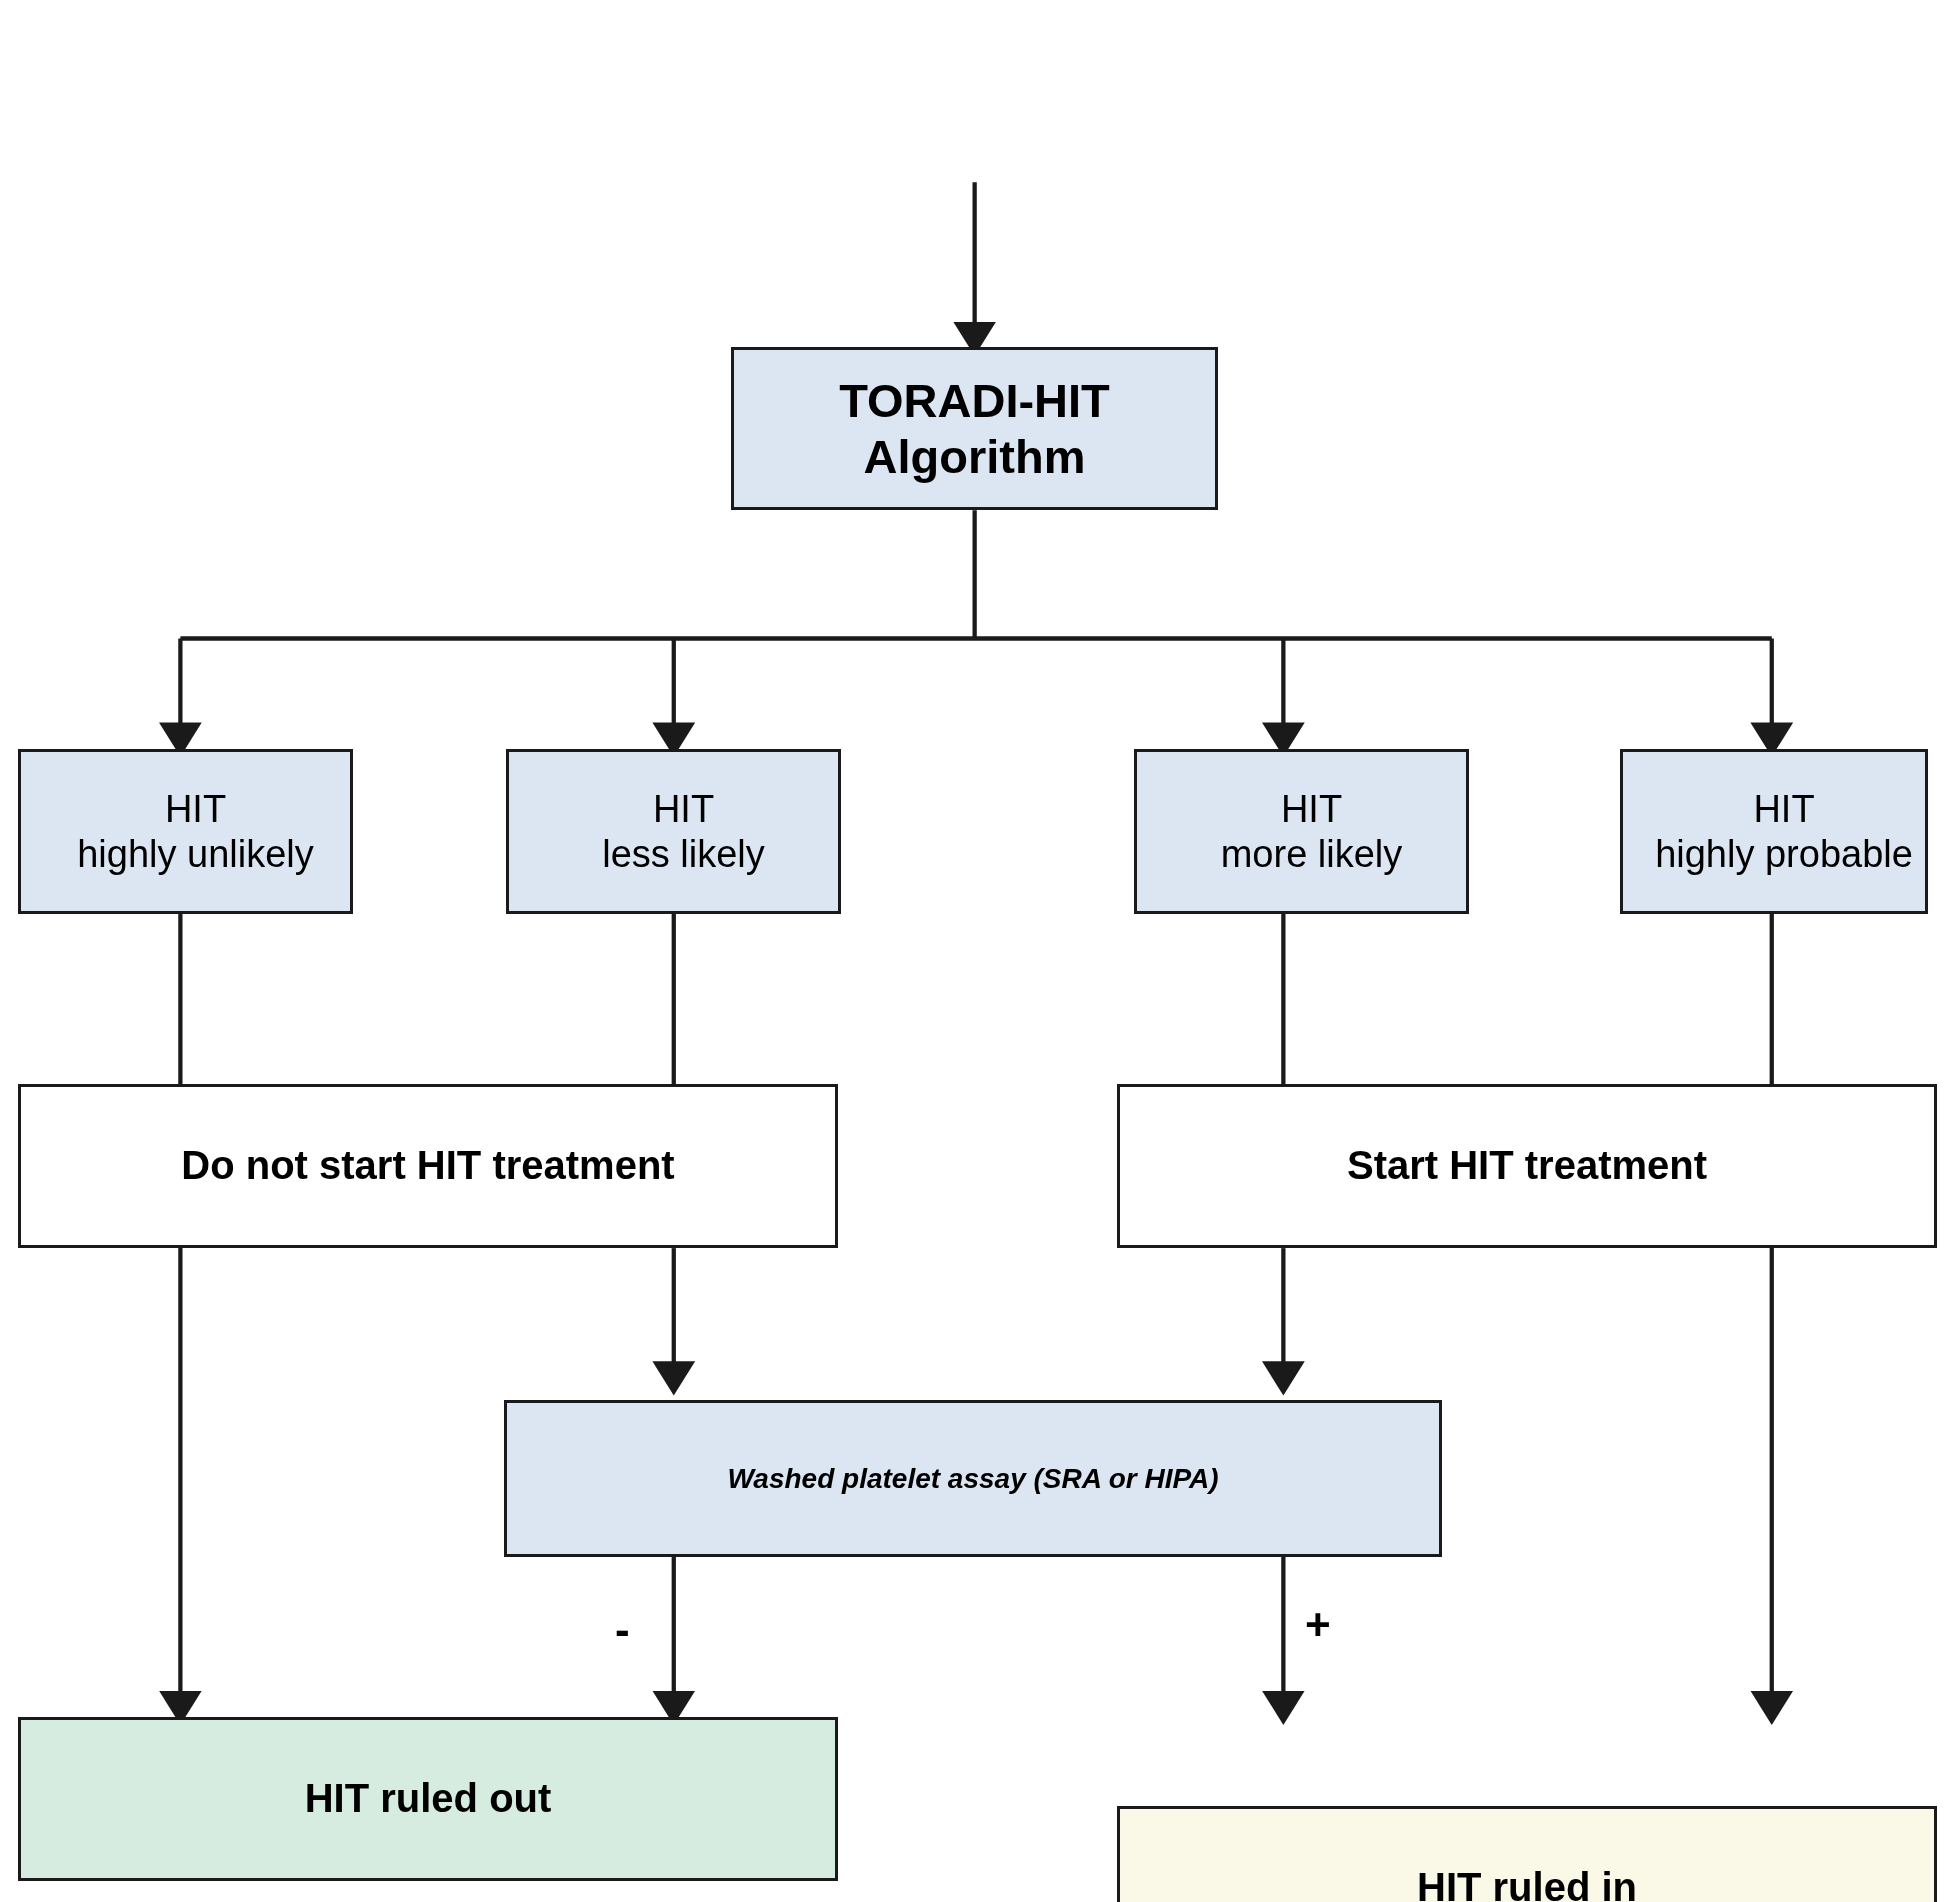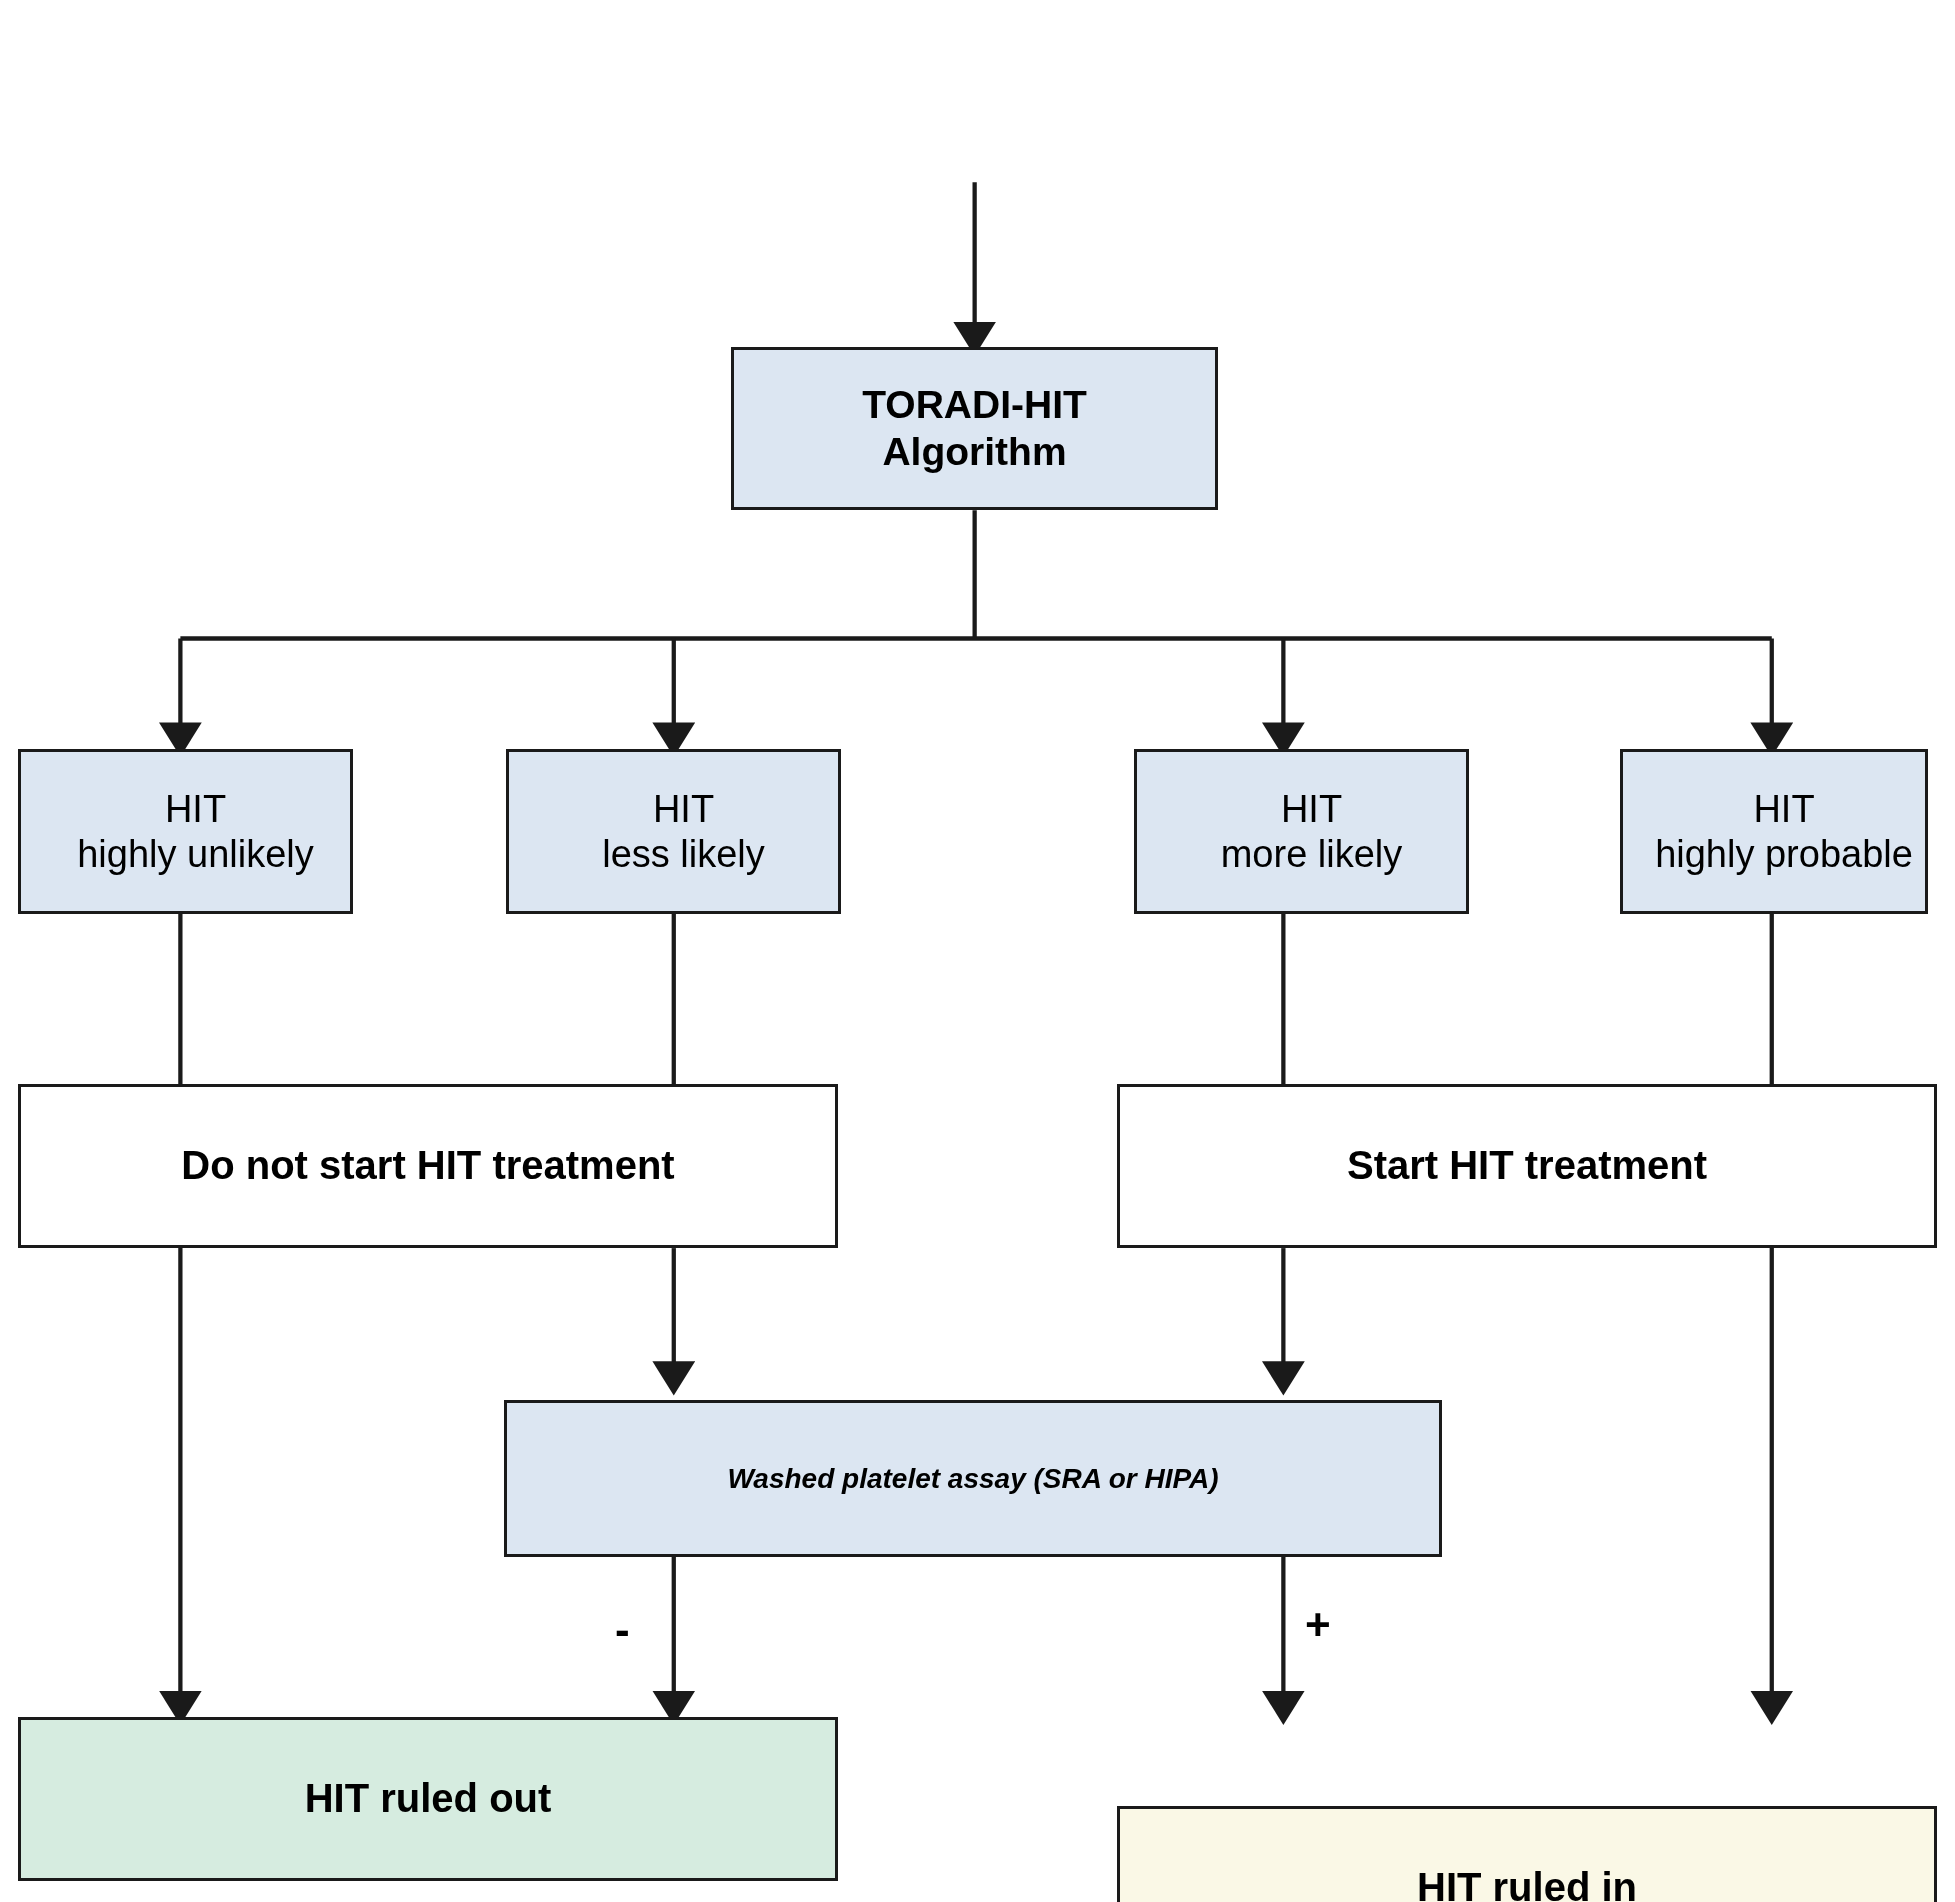--- a/index.html
+++ b/index.html
@@ -98,7 +98,7 @@
   </svg>
 
 
-  <div class="node blue bold" style="left:731px; top:347px; width:487px; height:163px; font-size:39px;">
+  <div class="node blue bold" style="left:731px; top:347px; width:487px; height:163px; font-size:47px;">
     <span>TORADI-HIT
 Algorithm</span>
   </div>

